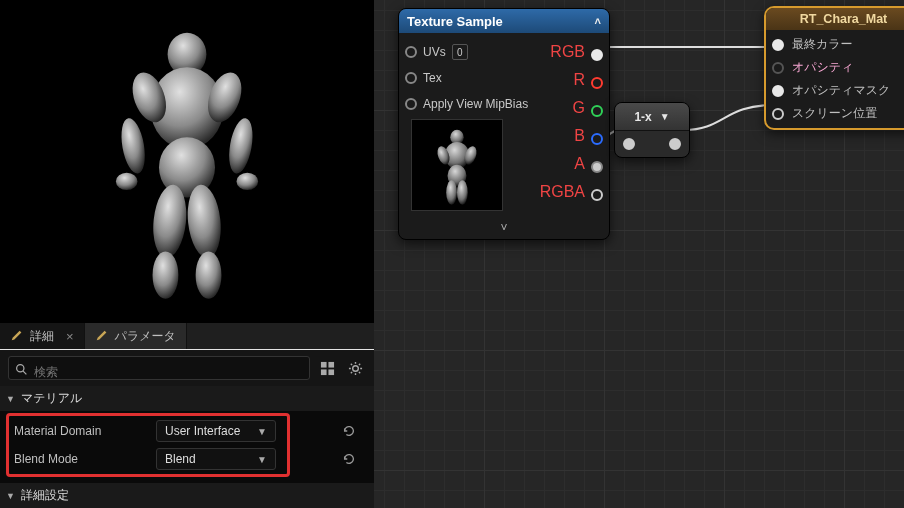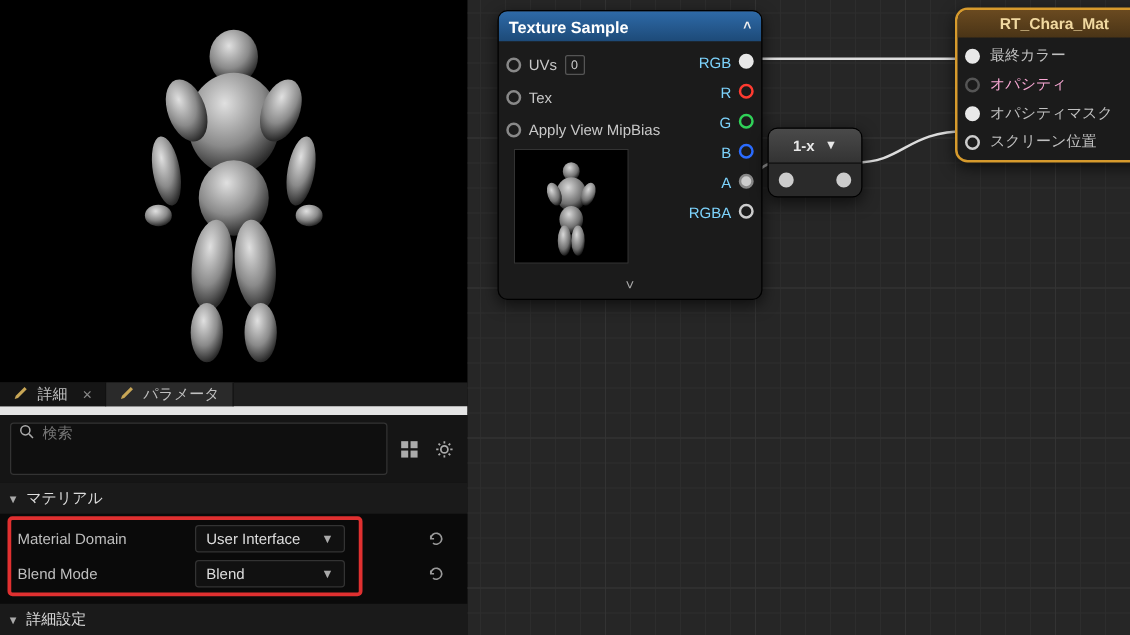--- a/index.html
+++ b/index.html
@@ -209,8 +209,8 @@
   .pin.blue { border-color:#2b6cff; }
   .pin.grey { border-color:#888; }
   .out-pin {
-    display: flex; align-items: flex-start; gap: 6px;
-    font-size: 12px; color:#7dd3fc;
+    display: flex; align-items: flex-end; gap: 6px;
+    font-size: 16px; color:#ef4444;
   }
   .out-pin .pin { width:12px; height:12px; }
   .uv-idx {

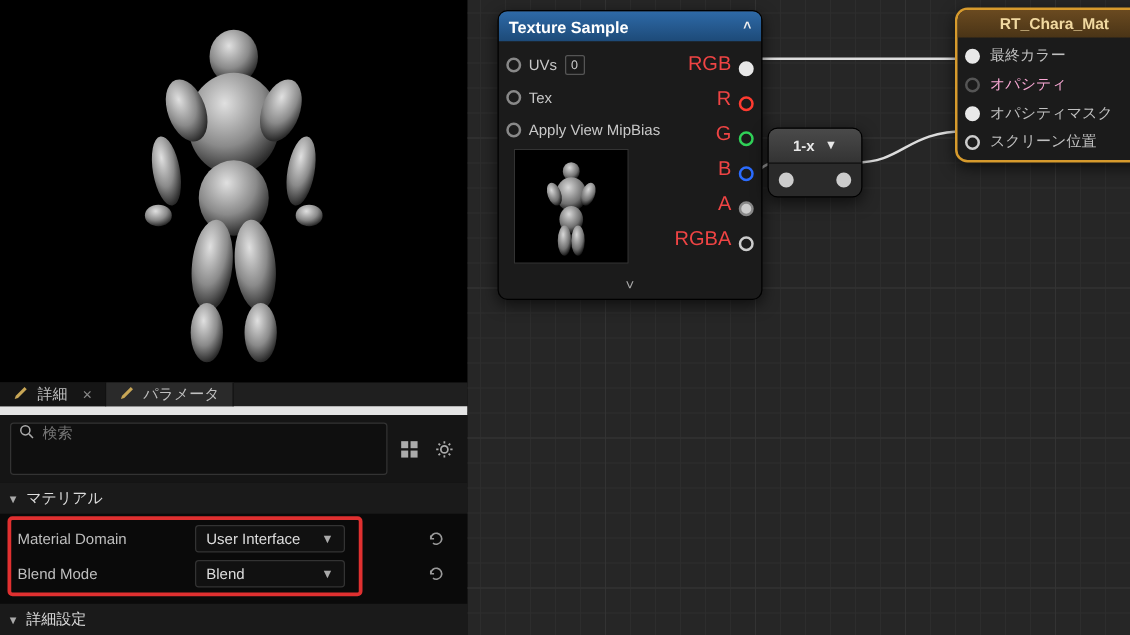--- a/index.html
+++ b/index.html
@@ -40,7 +40,7 @@
     background: #1f1f1f;
     display: flex;
     align-items: stretch;
-    border-bottom: 7px solid #e5e5e5;
+    border-bottom: 1px solid #e5e5e5;
   }
   .tab {
     display: flex;

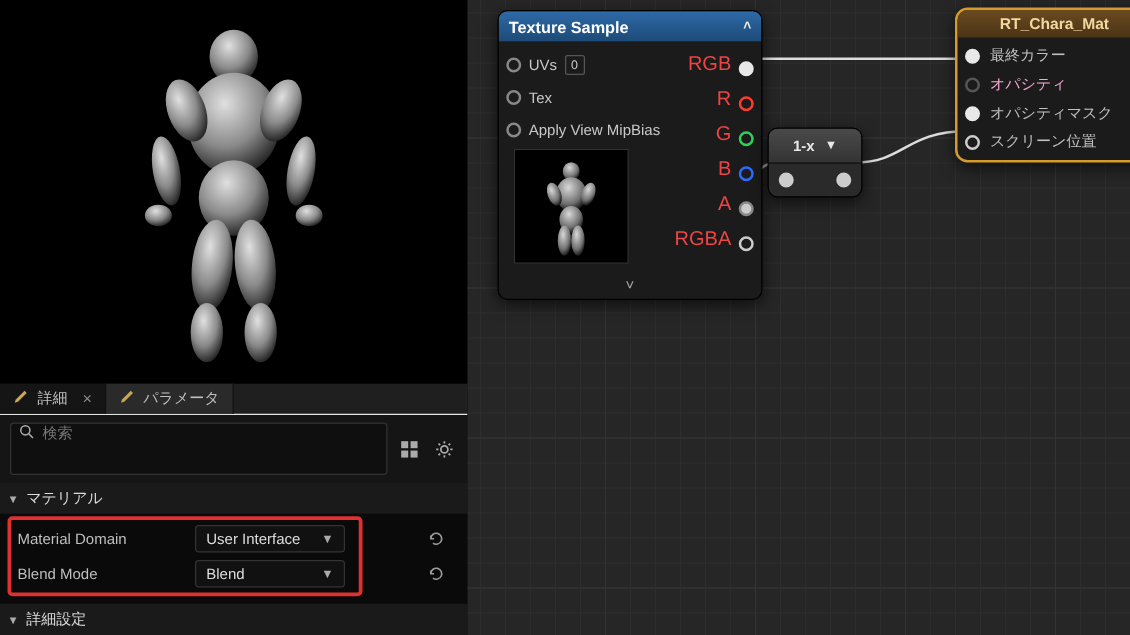--- a/index.html
+++ b/index.html
@@ -64,11 +64,11 @@
   .search-box {
     flex: 1;
     display: flex;
-    align-items: flex-start;
+    align-items: flex-end;
     background: #0f0f0f;
     border: 1px solid #333;
     border-radius: 3px;
-    height: 42px;
+    height: 24px;
     padding: 0 6px;
     gap: 6px;
   }

